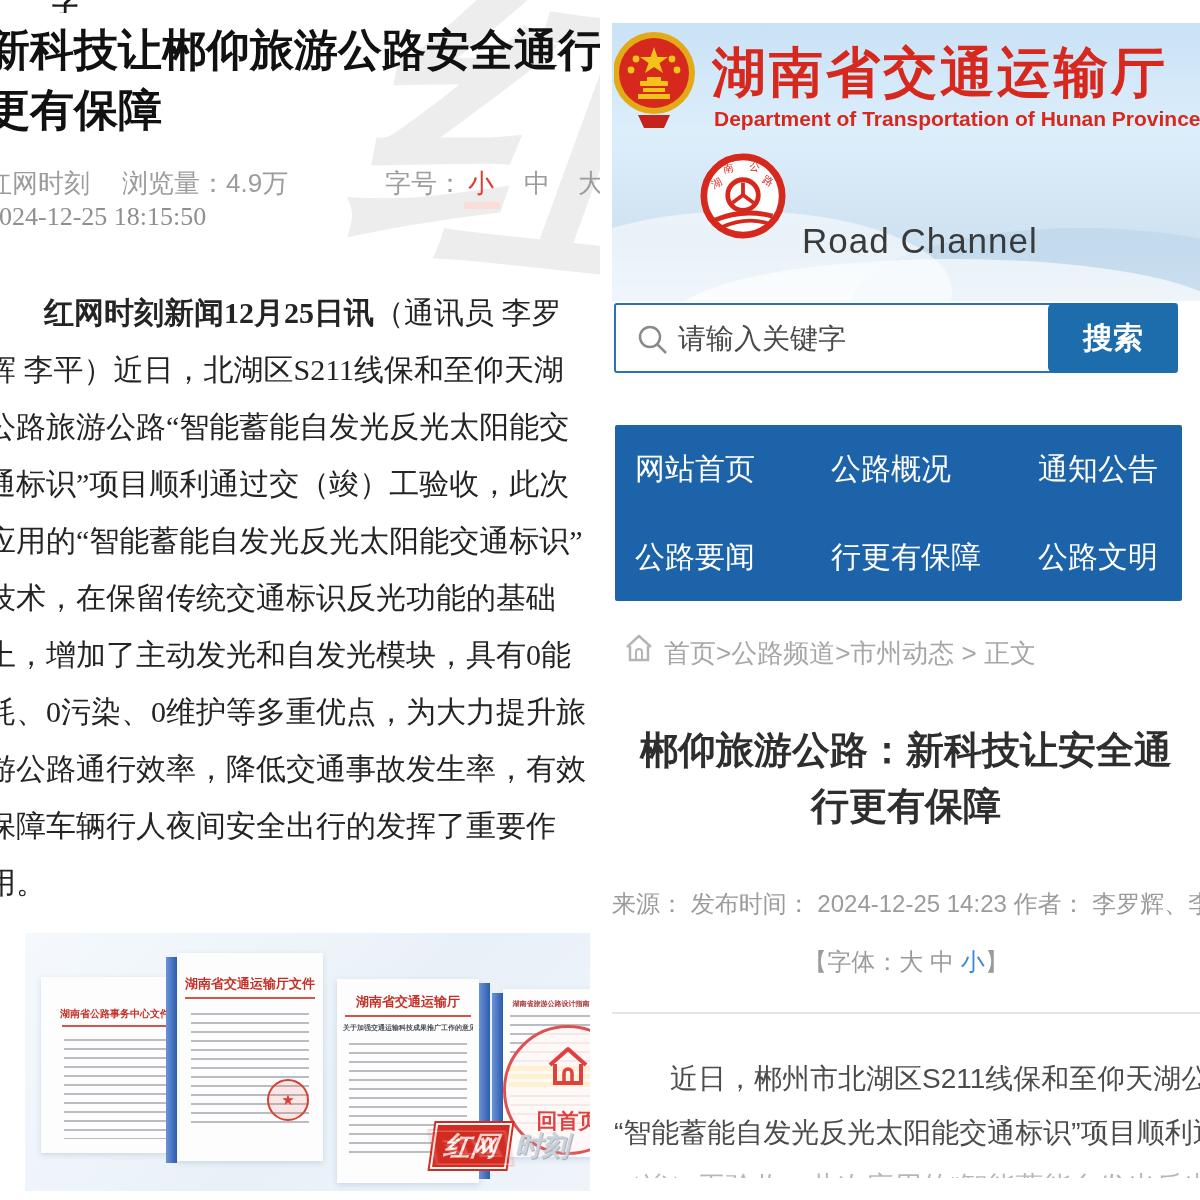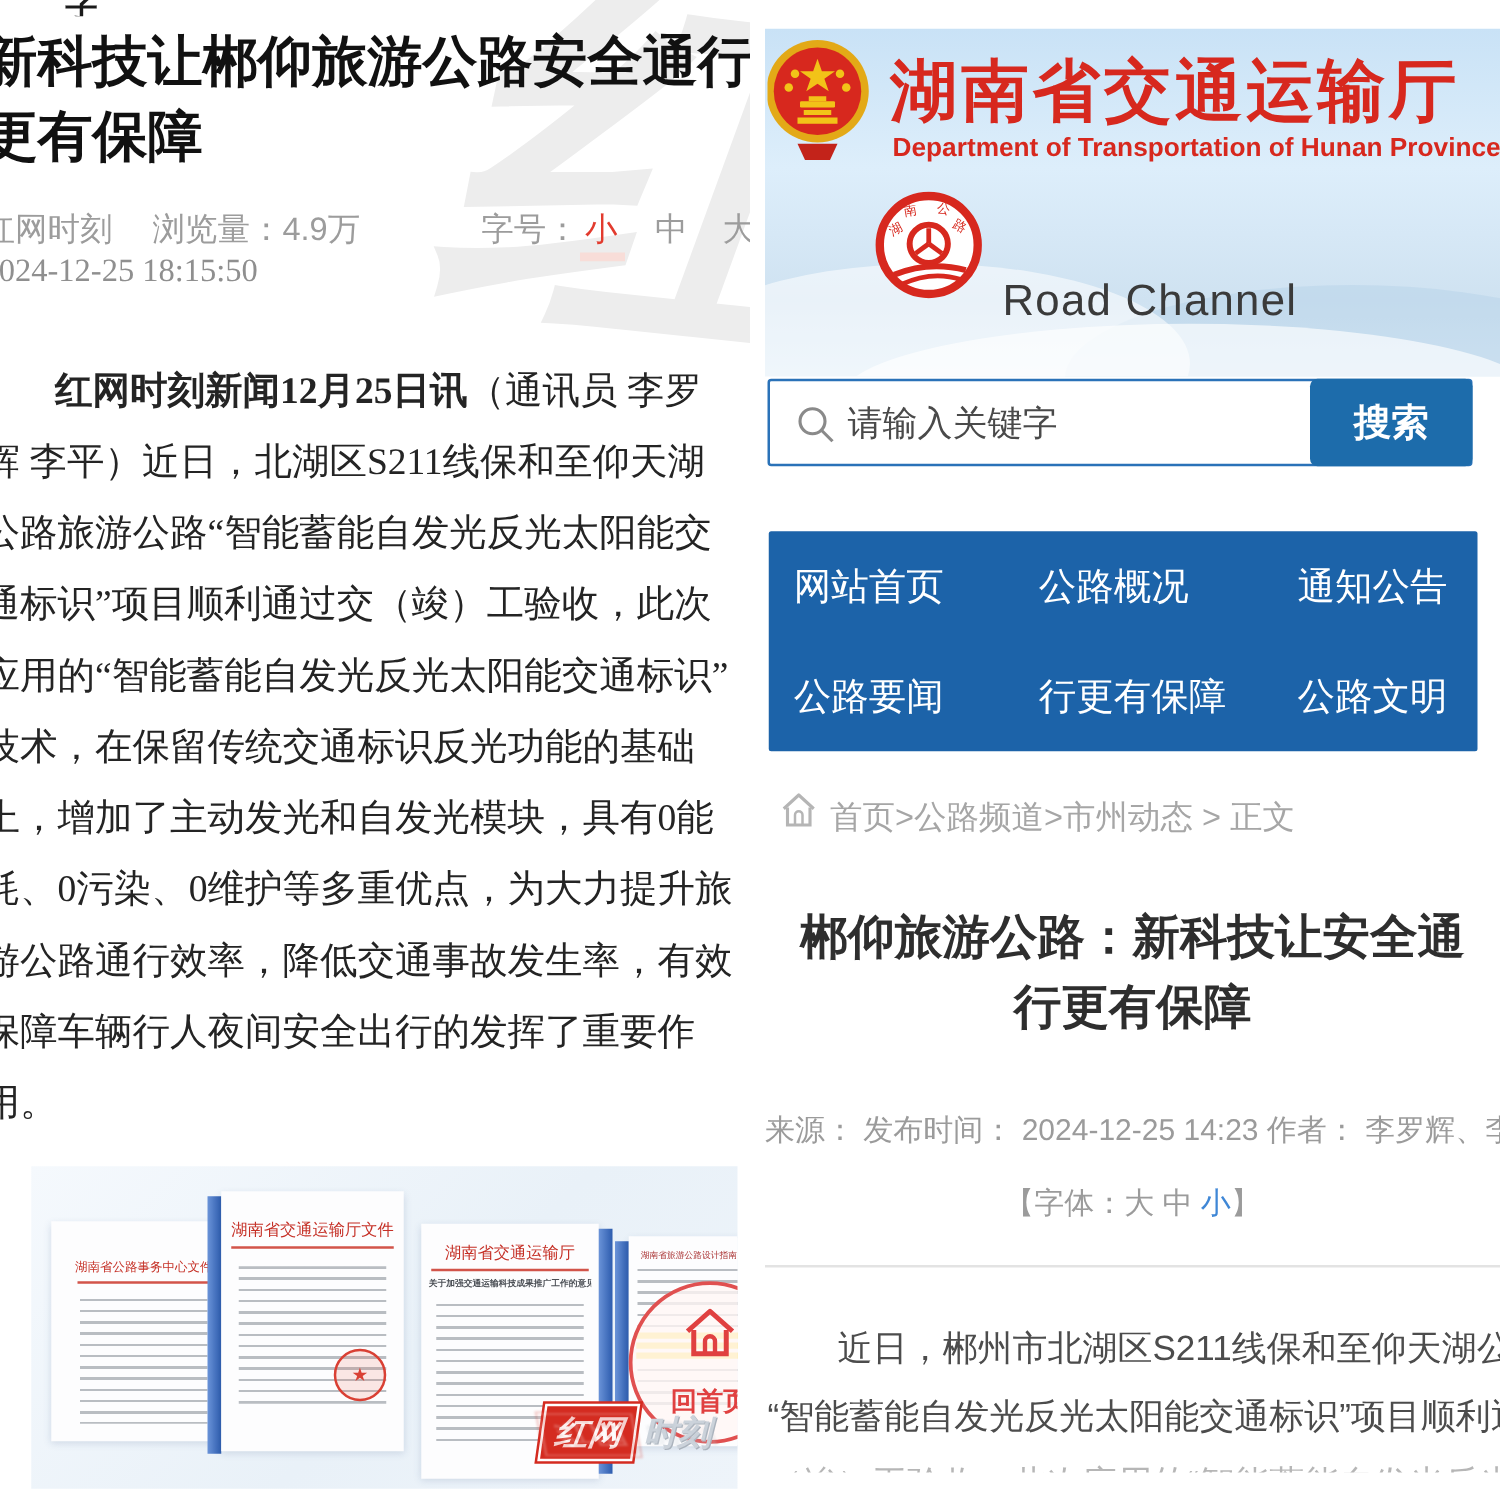--- a/index.html
+++ b/index.html
@@ -39,7 +39,7 @@
   .lp-image{position:absolute;left:25px;top:933px;width:565px;height:258px;overflow:hidden;z-index:1;
             background:linear-gradient(135deg,#f5f9fd 0%,#e9f1f8 55%,#eef4fa 100%);}
   .doc{position:absolute;background:#fdfdfe;box-shadow:0 2px 6px rgba(60,90,140,.18);}
-  .doc-title{color:#c53026;font-weight:normal;text-align:center;white-space:nowrap;overflow:hidden;}
+  .doc-title{color:#c53026;font-weight:bold;text-align:center;white-space:nowrap;overflow:hidden;}
   .doc-rule{height:2px;background:#d2544a;margin:4px 8px;}
   .doc-text{background:repeating-linear-gradient(180deg,#b9bdc2 0 2px,transparent 2px 9px);}
   .doc-sub{color:#4b4f55;font-weight:bold;text-align:center;font-size:7px;line-height:10px;white-space:nowrap;overflow:hidden;}

